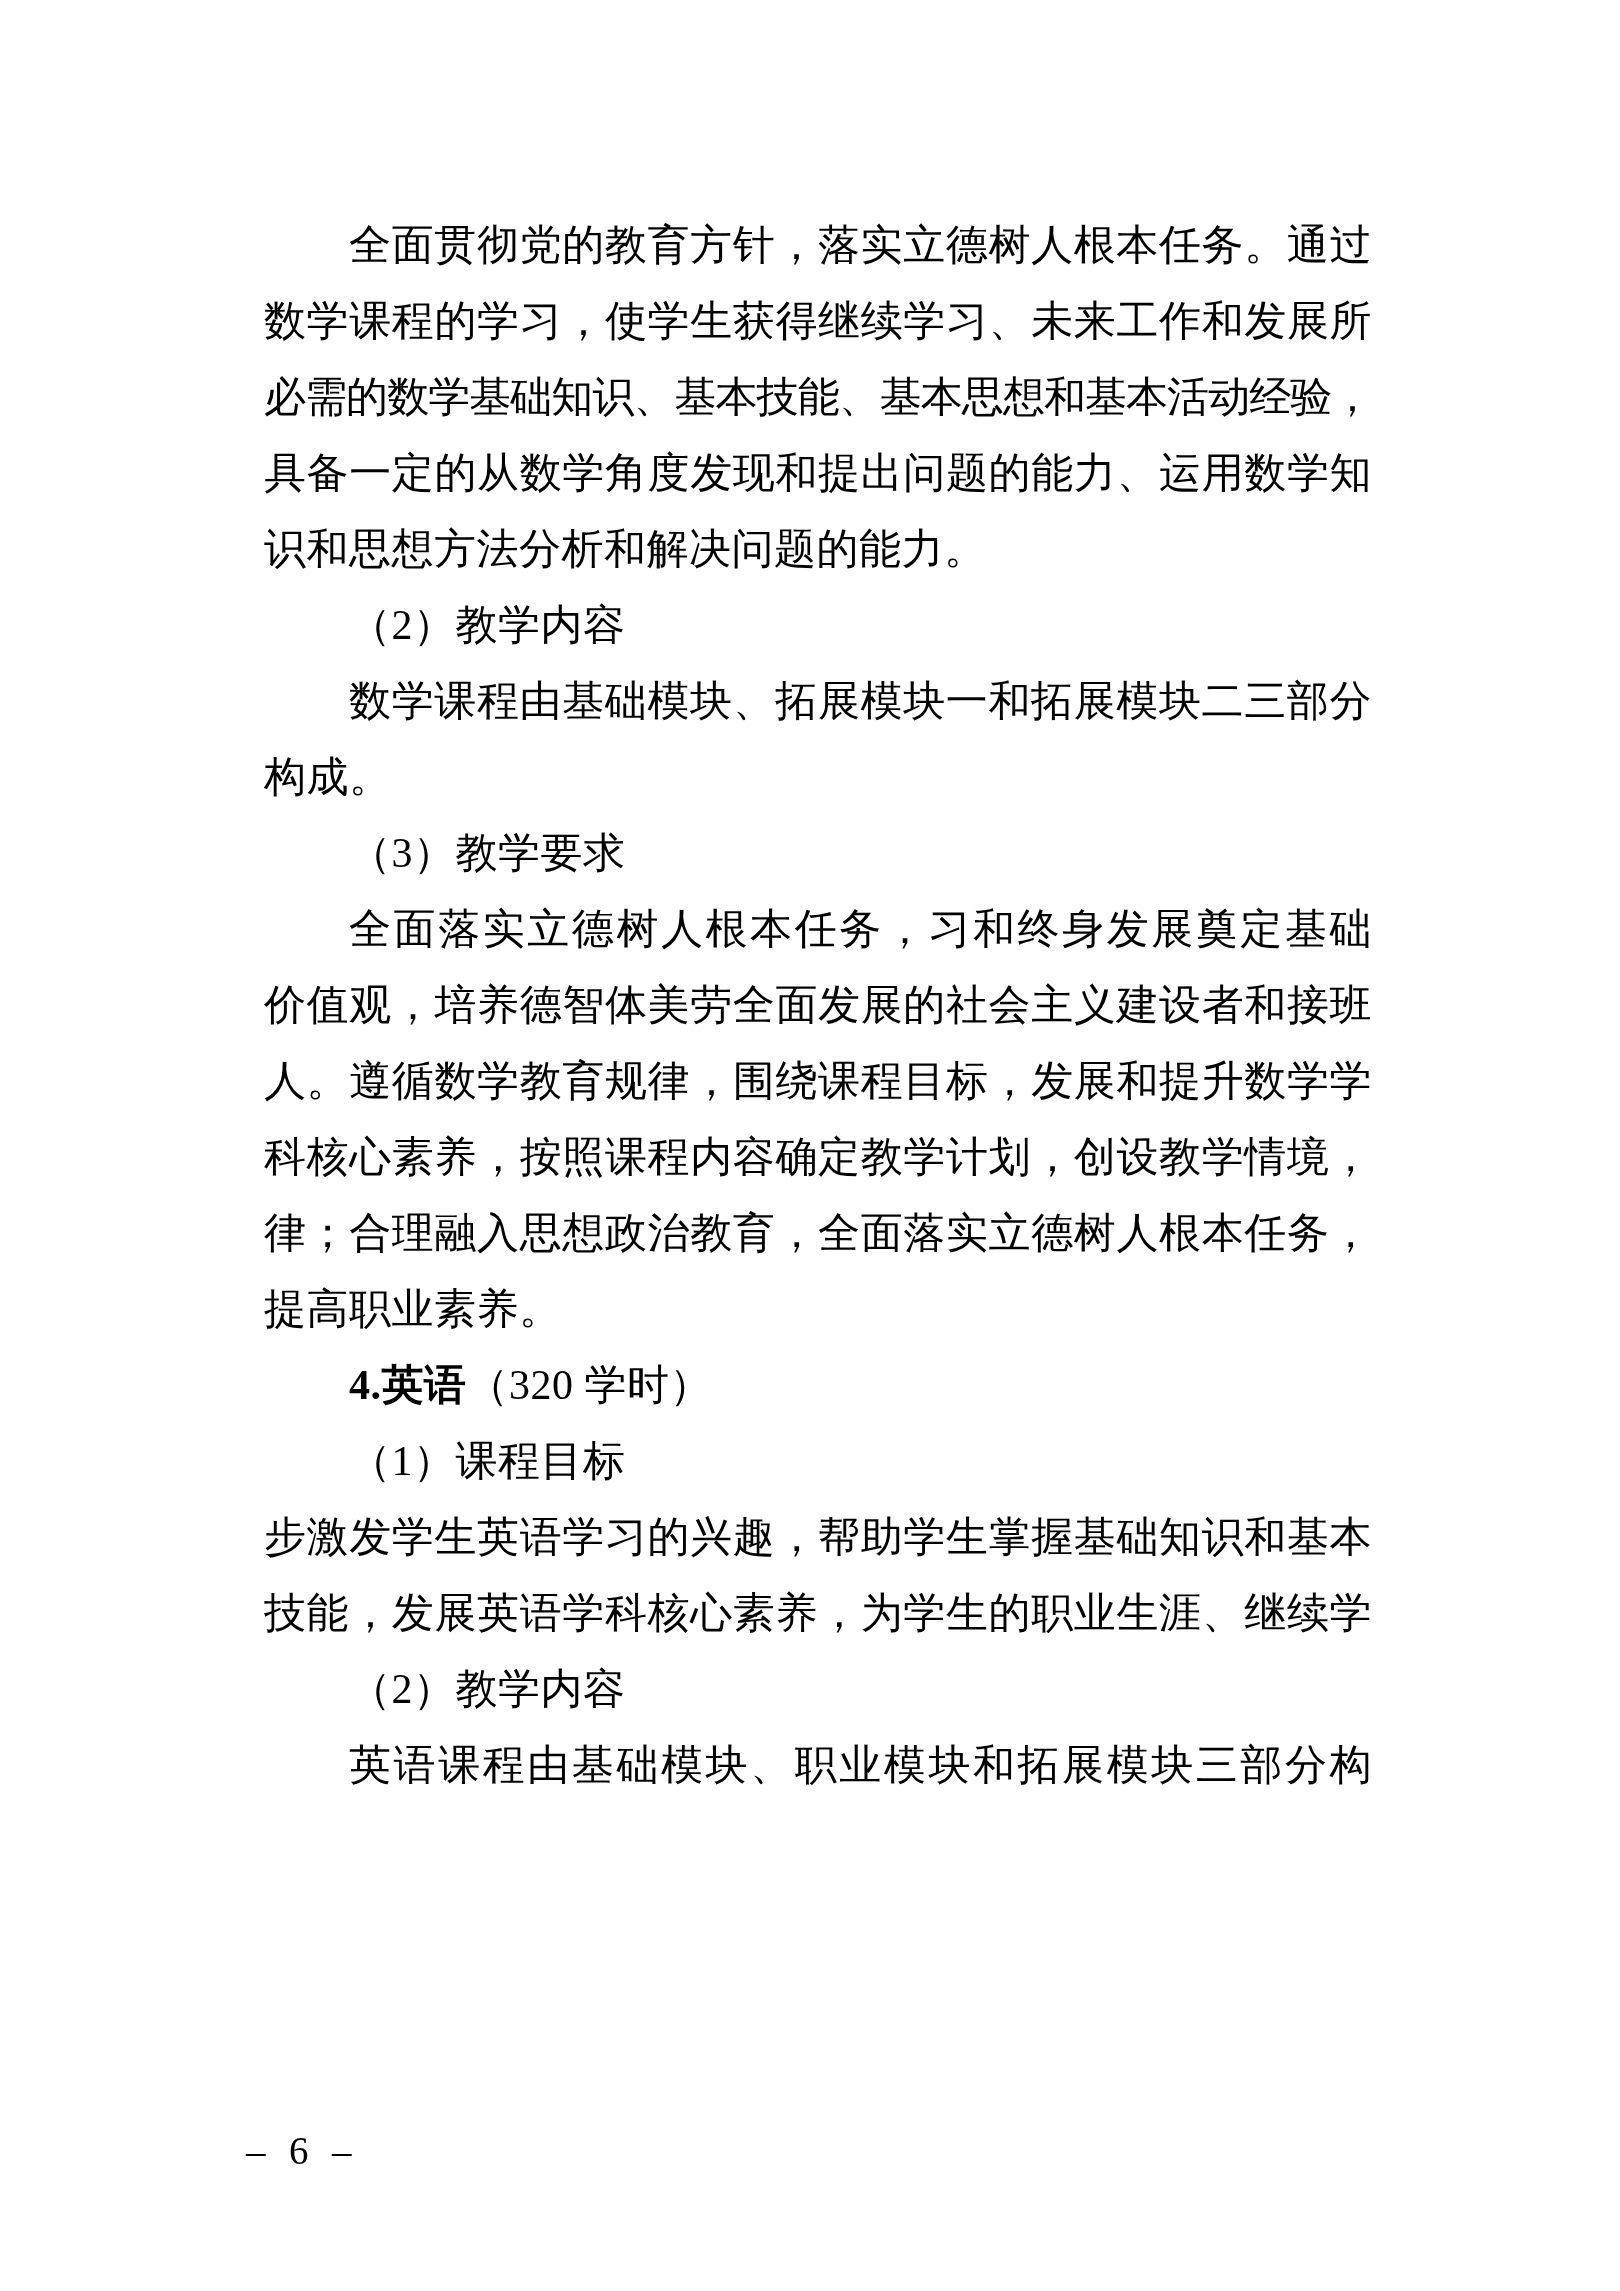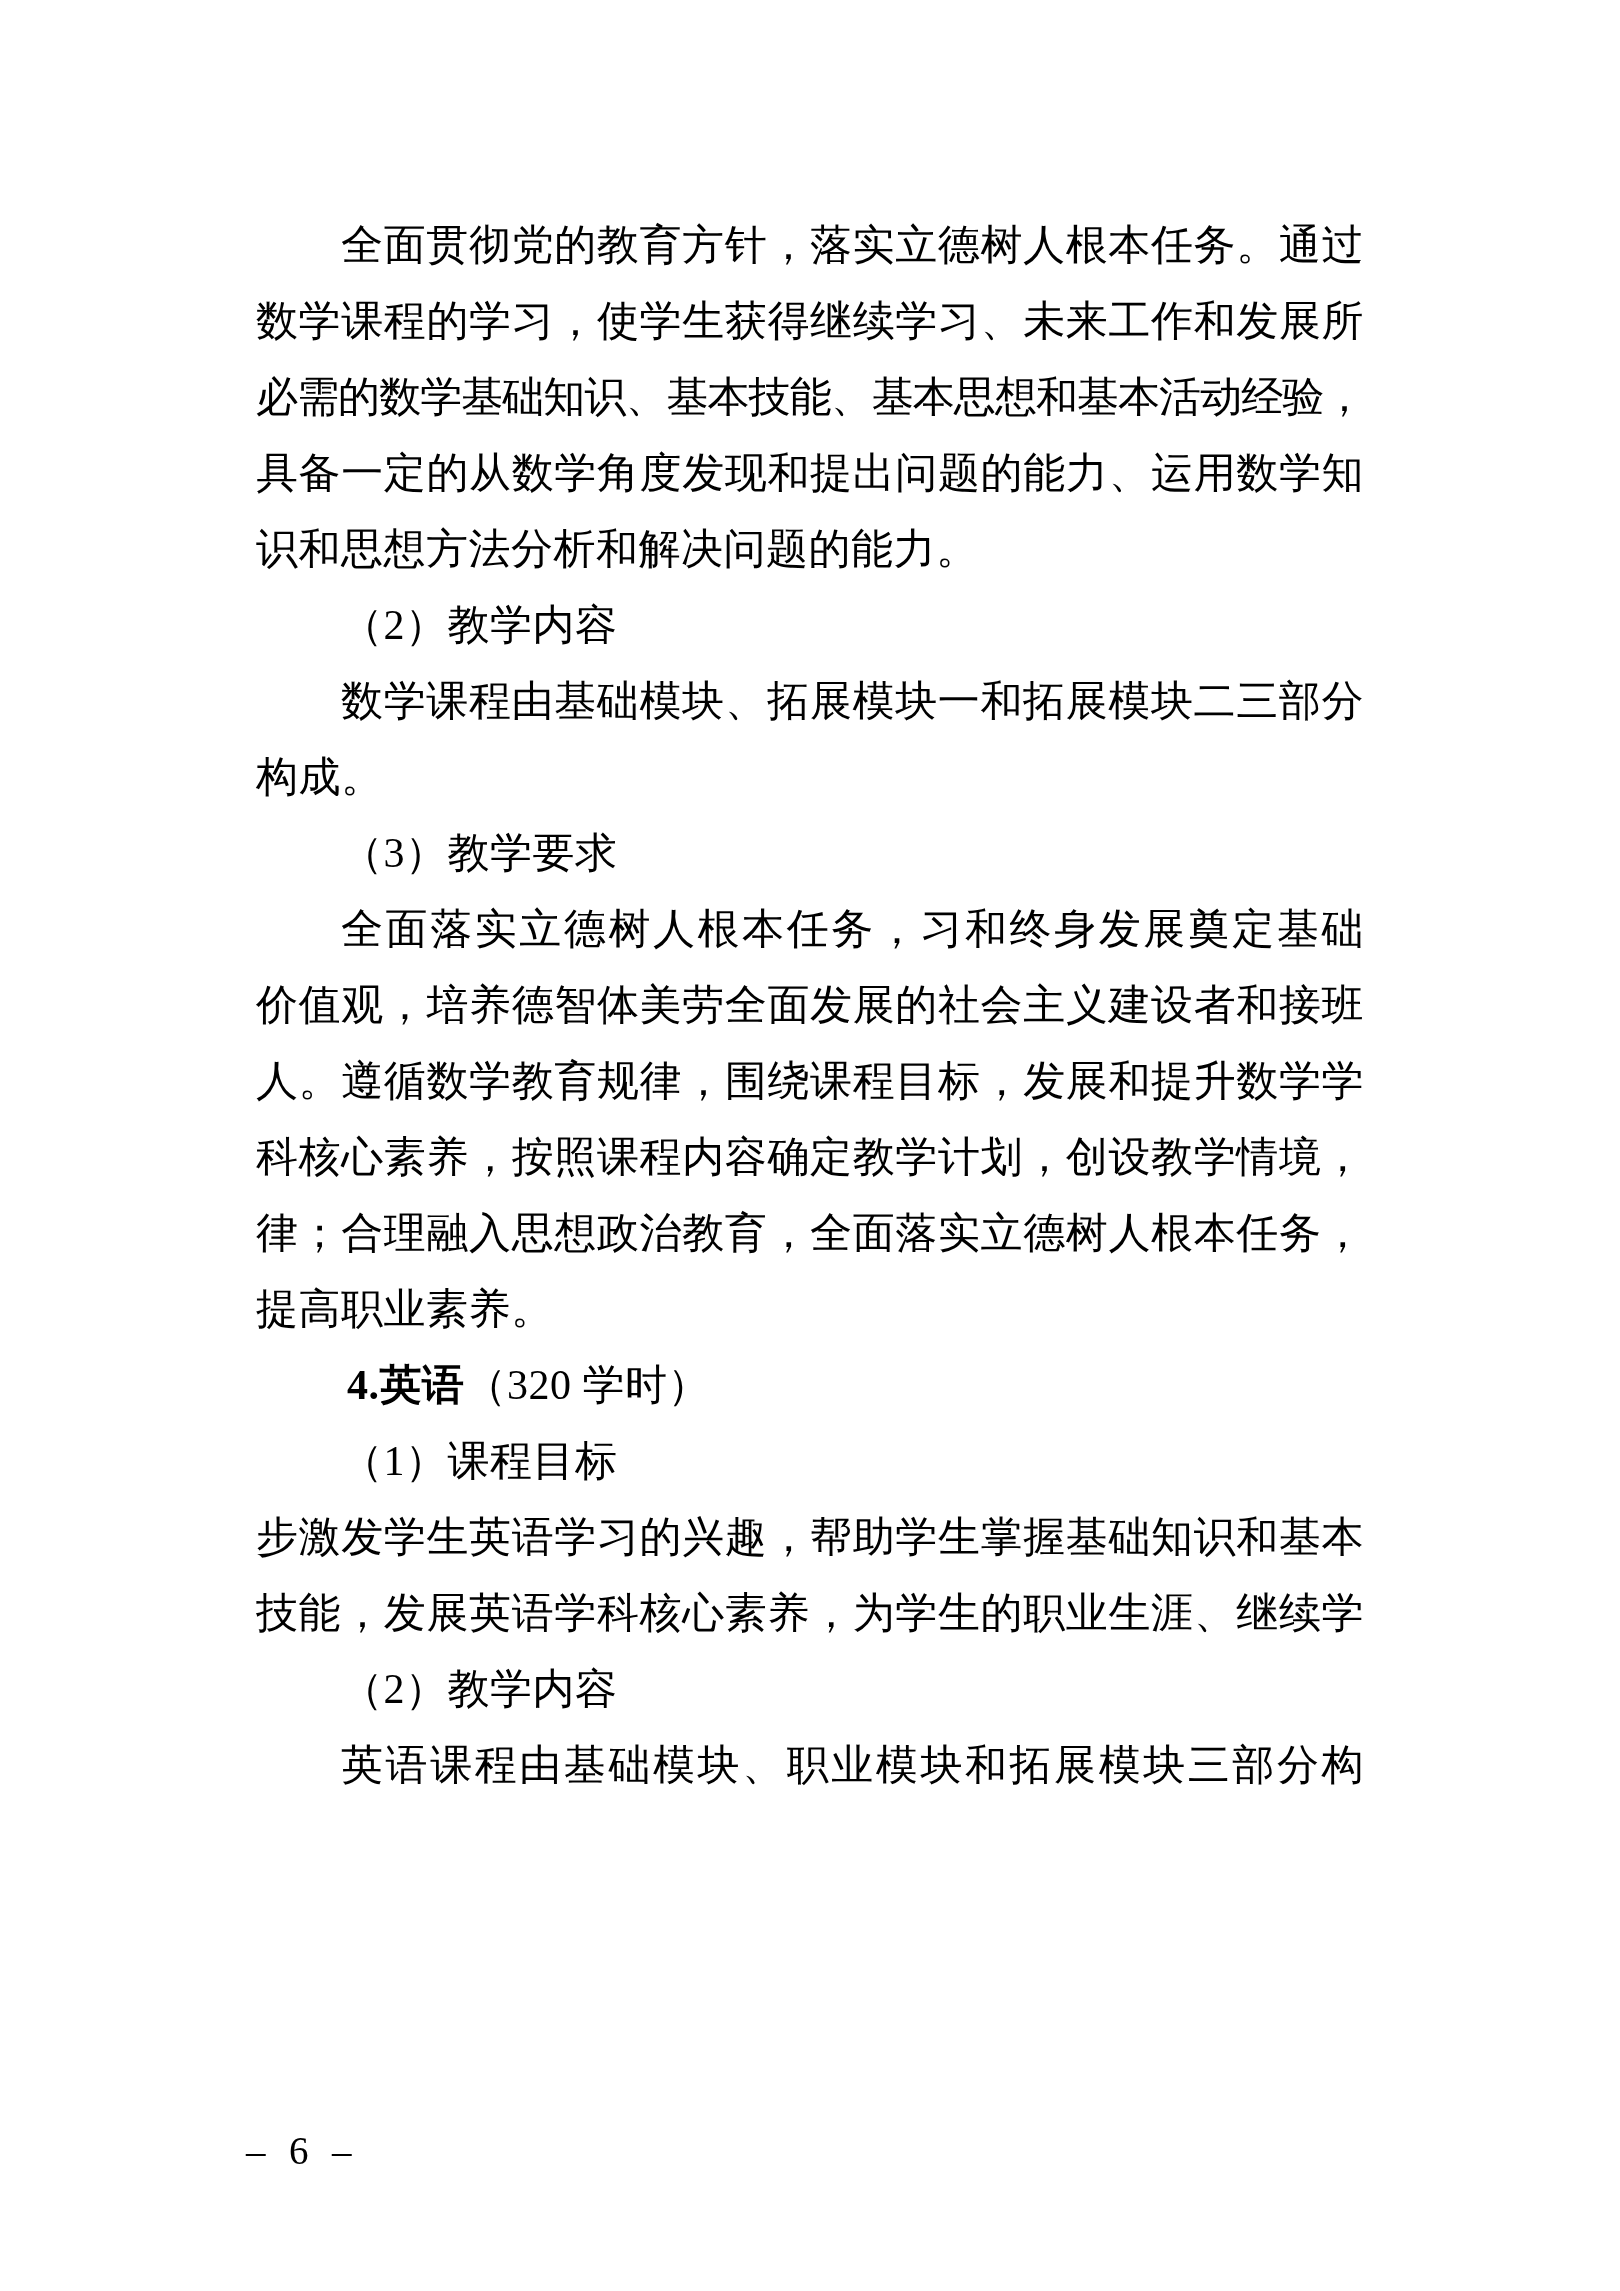--- a/index.html
+++ b/index.html
@@ -20,7 +20,7 @@
   }
   .text-body {
     position: absolute;
-    left: 256px;
+    left: 264px;
     top: 207px;
     width: 1108px;
   }

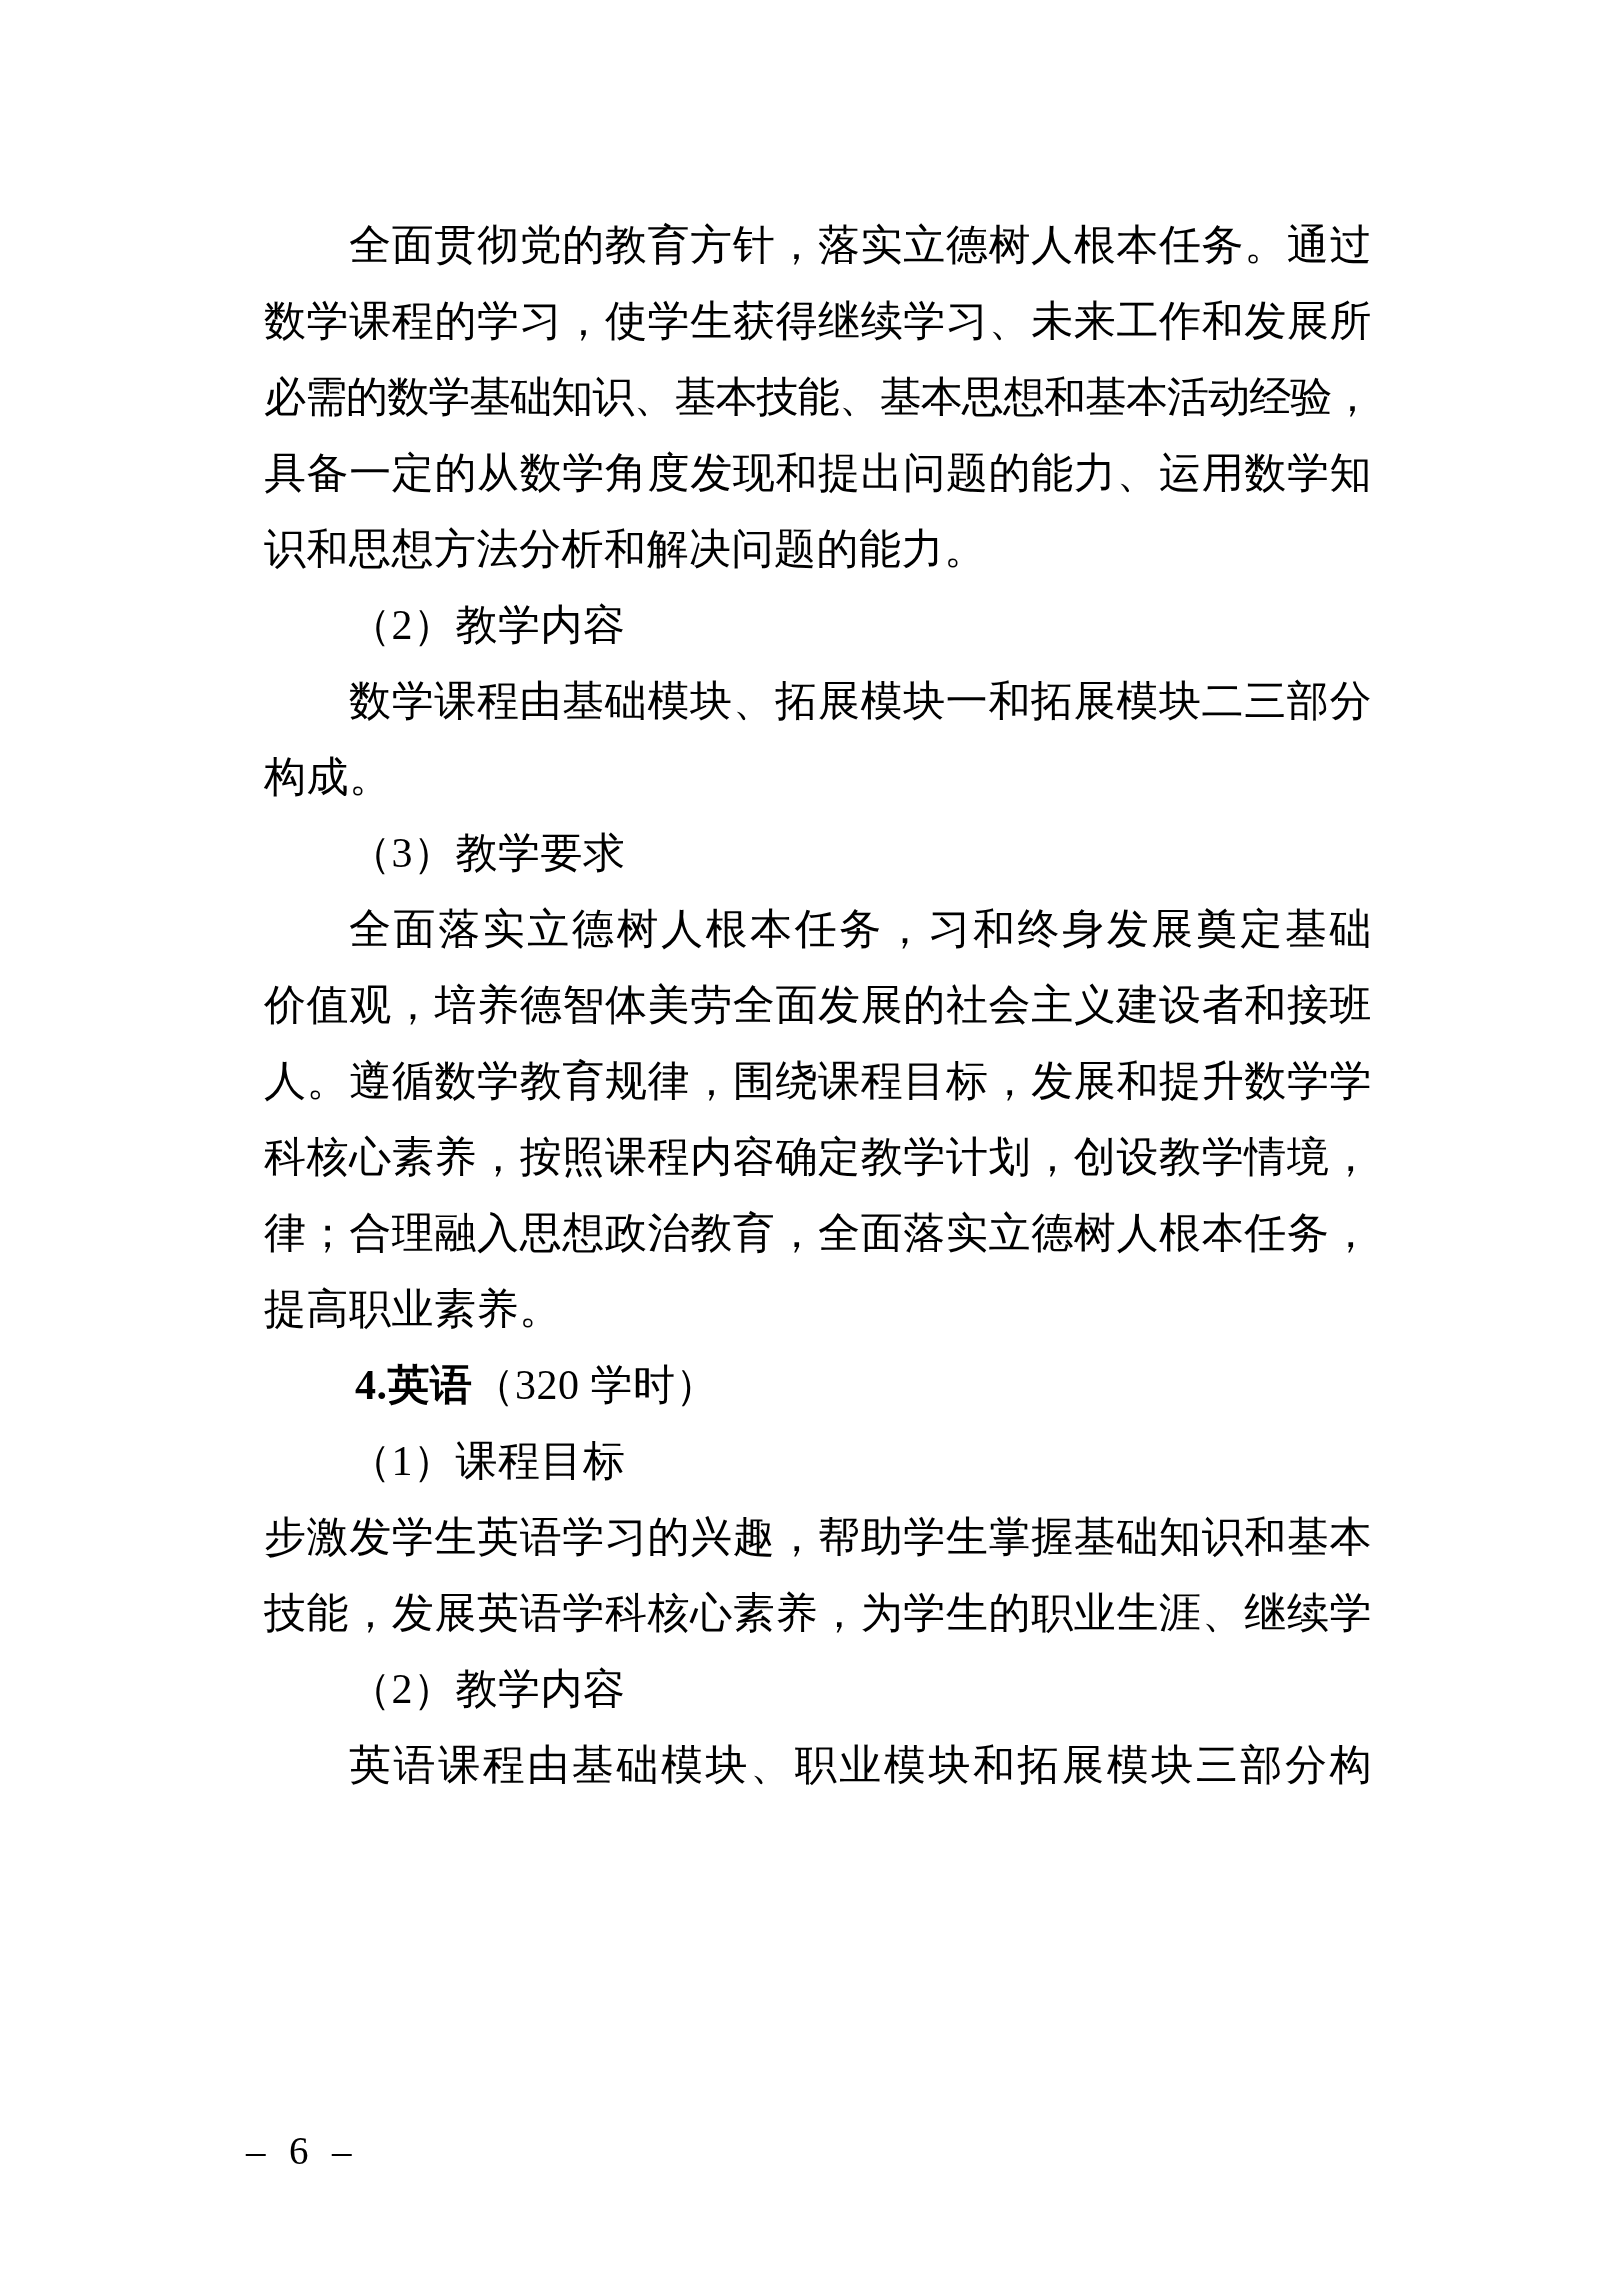--- a/index.html
+++ b/index.html
@@ -45,7 +45,6 @@
   }
   .line .bold {
     font-weight: bold;
-    margin-left: 6px;
   }
   .page-number {
     position: absolute;

